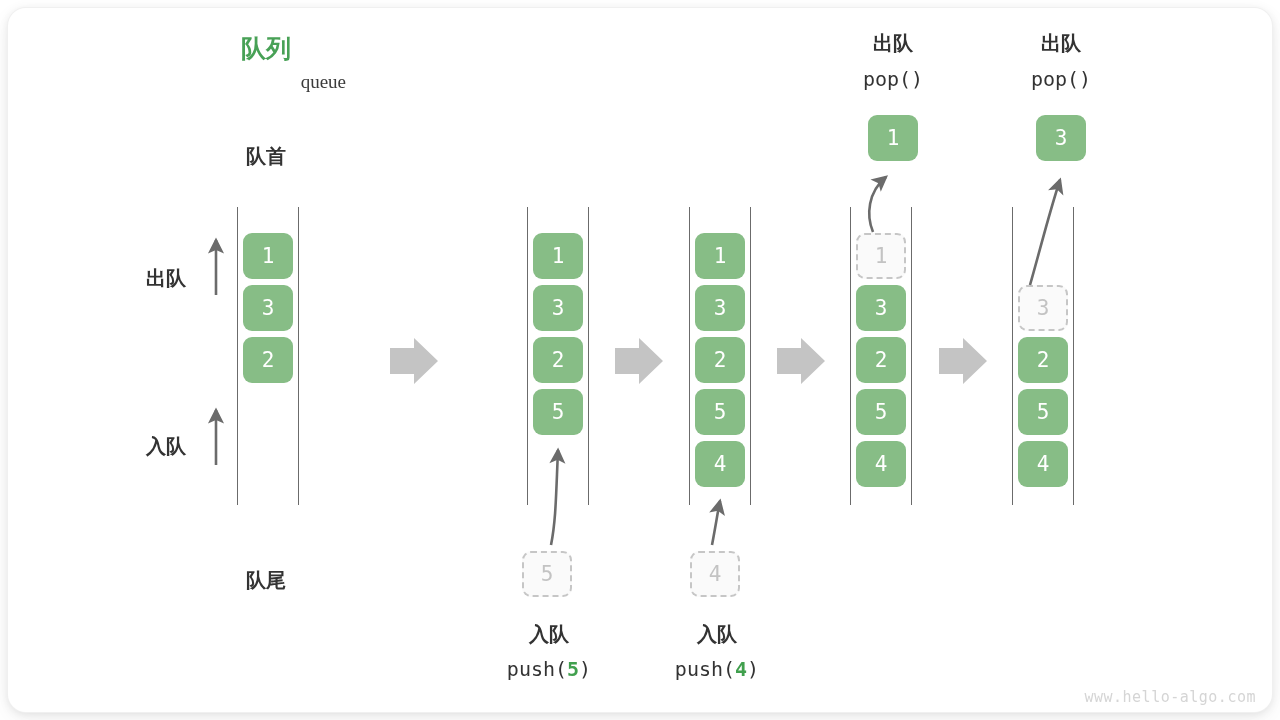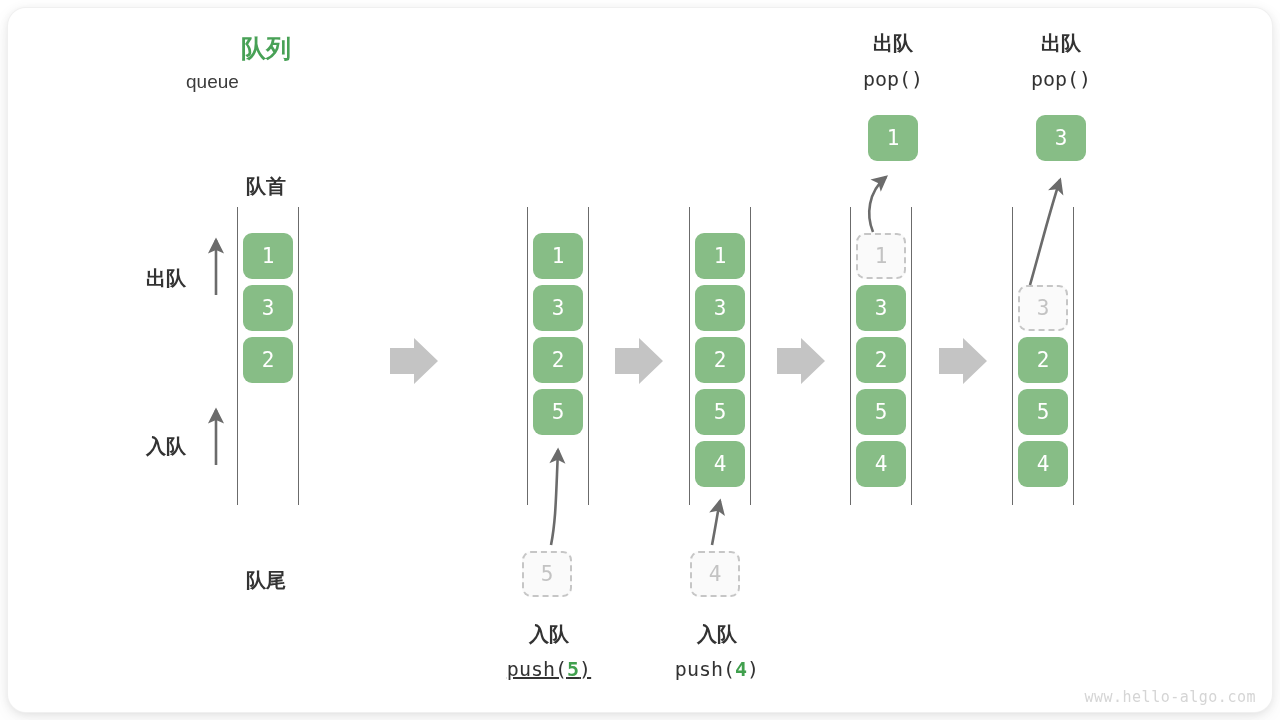--- a/index.html
+++ b/index.html
@@ -26,8 +26,8 @@
     text-align: center;
   }
   .title-en {
-    font-size: 19px; color: #3b3b3b; text-align: left;
-    font-family: Liberation Sans, sans-serif;
+    font-size: 19px; color: #3b3b3b; text-align: right;
+    font-family: Liberation Serif, serif;
   }
   .lbl-cn { font-size: 20px; font-weight: bold; color: #333333; text-align: center; }
   .lbl-mono {

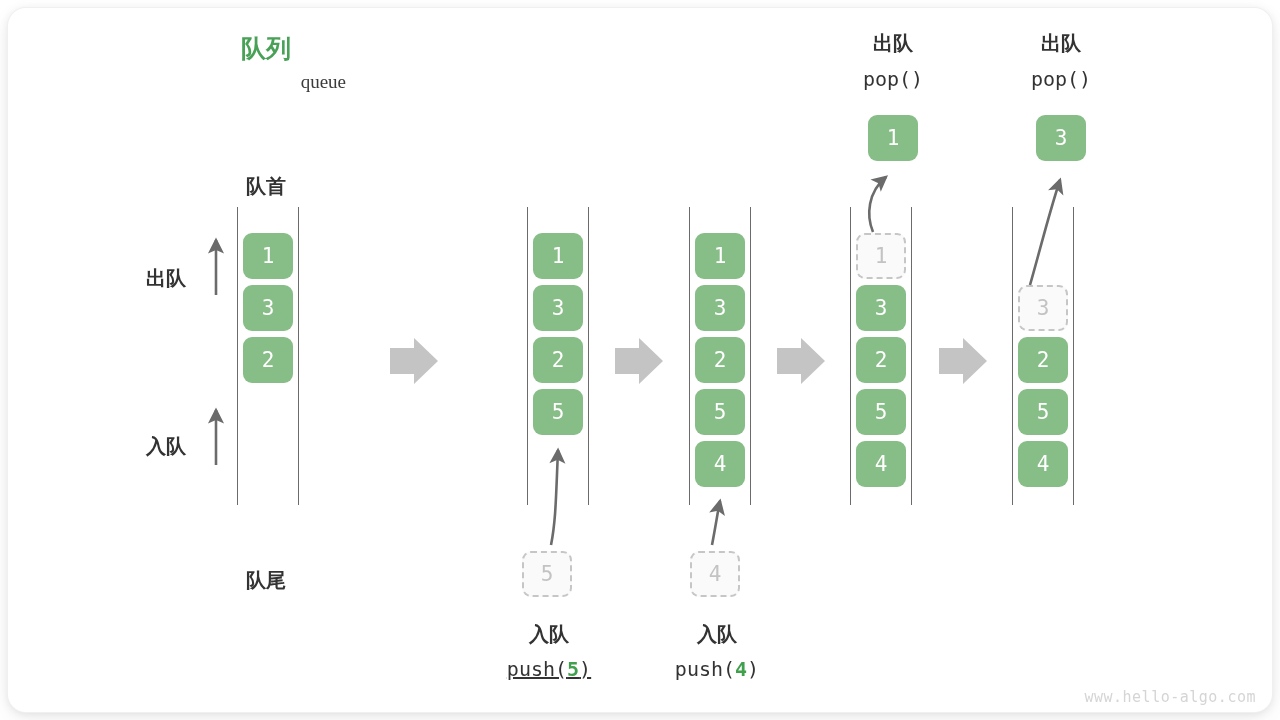--- a/index.html
+++ b/index.html
@@ -91,7 +91,7 @@
   <div class="t title-cn" style="left:186px; top:32px; width:160px;">队列</div>
   <div class="t title-en" style="left:186px; top:71px; width:160px;">queue</div>
 
-  <div class="t lbl-cn" style="left:206px; top:173px; width:120px;">队首</div>
+  <div class="t lbl-cn" style="left:206px; top:143px; width:120px;">队首</div>
   <div class="t lbl-cn" style="left:206px; top:567px; width:120px;">队尾</div>
 
   <div class="t side-lbl" style="left:146px; top:265px;">出队</div>

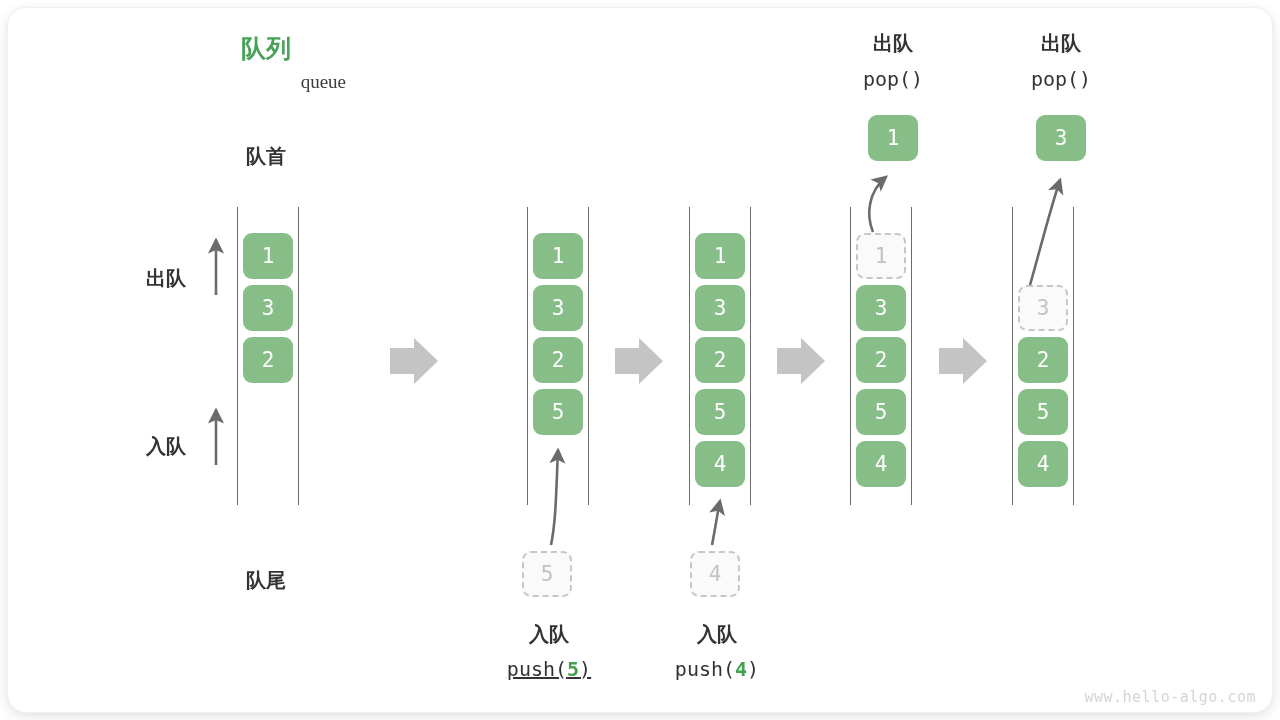--- a/index.html
+++ b/index.html
@@ -115,7 +115,7 @@
   </div>
   <div class="floatcell ghost" style="left:522px; top:551px;">5</div>
   <div class="t lbl-cn" style="left:489px; top:621px; width:120px;">入队</div>
-  <div class="t lbl-mono" style="left:479px; top:657px; width:140px;text-decoration:underline;"><span>push(</span><span class="num">5</span><span>)</span></div>
+  <div class="t lbl-mono" style="left:479px; top:657px; width:140px;"><span>push(</span><span class="num">5</span><span>)</span></div>
 
   <div class="col" style="left:689px; top:207px; width:62px; height:298px;">
     <div class="rail left"></div>

